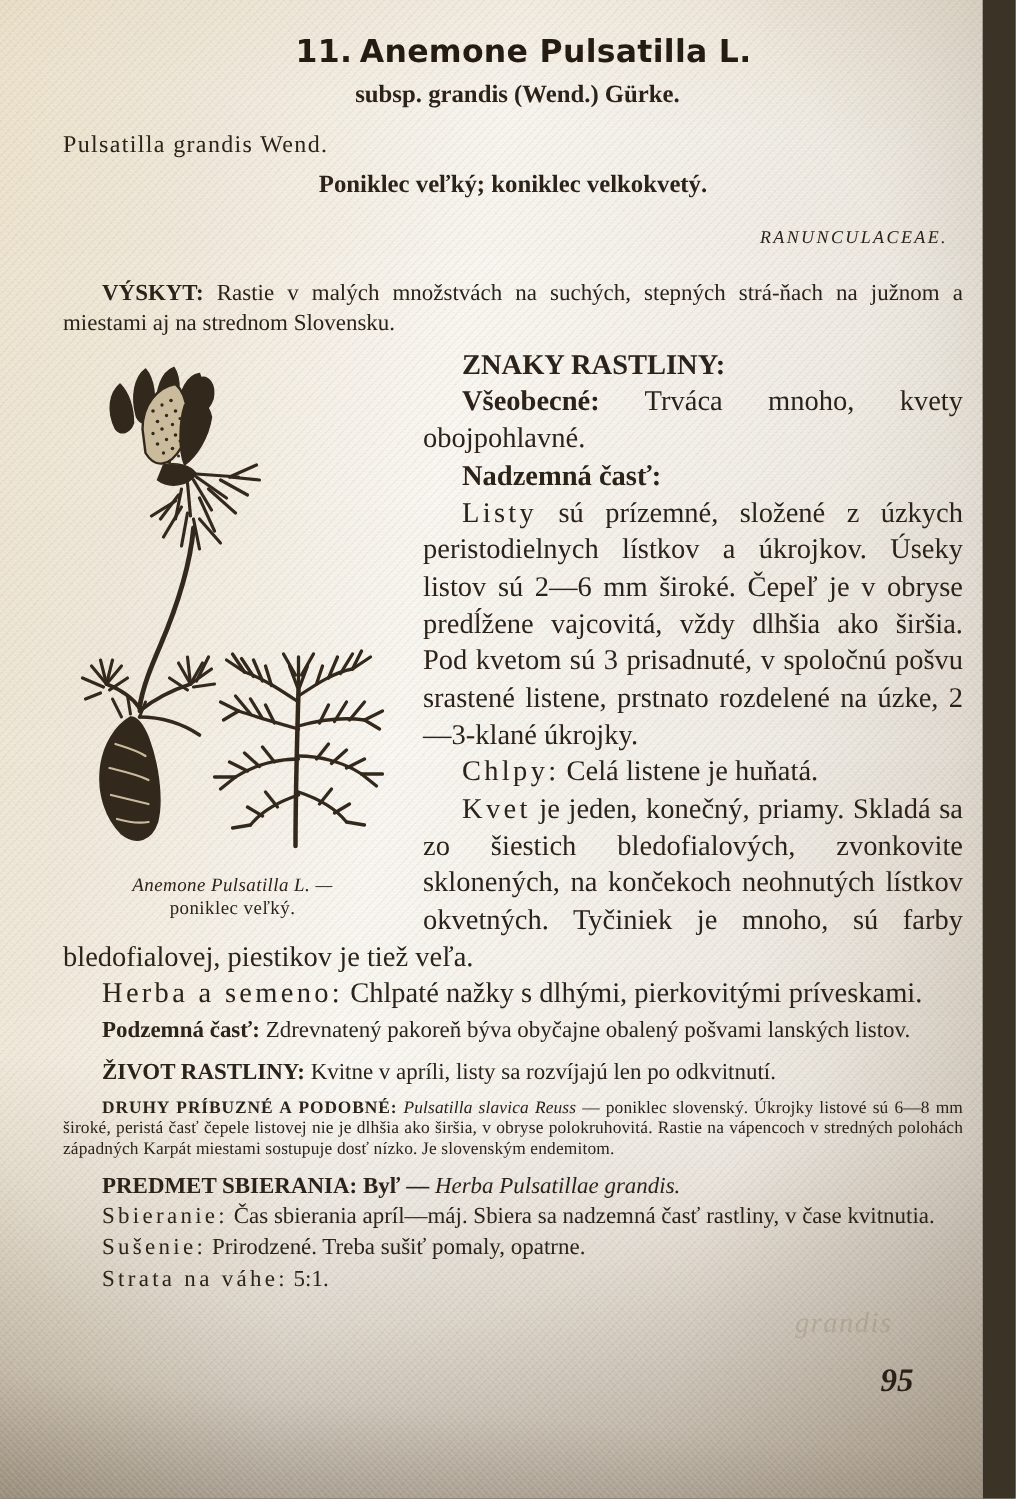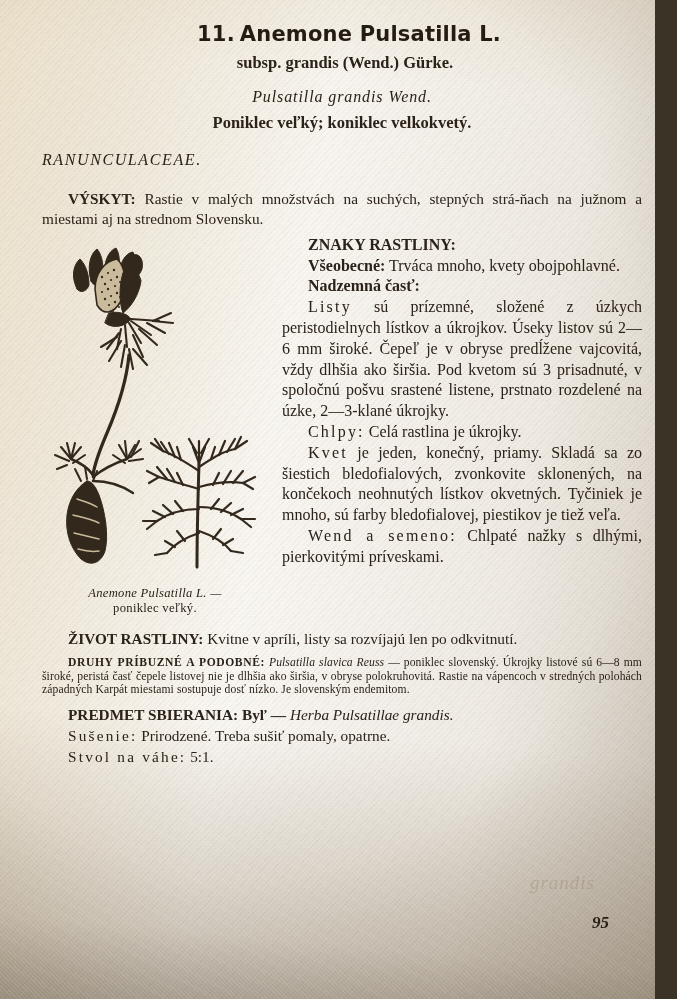--- a/index.html
+++ b/index.html
@@ -83,8 +83,6 @@
     padding-left: 6px;
   }
   .title-latin {
-    text-align: center;
-    font-style: italic;
     font-size: 16px;
     letter-spacing: 0.9px;
     margin: 0 0 7px 0;

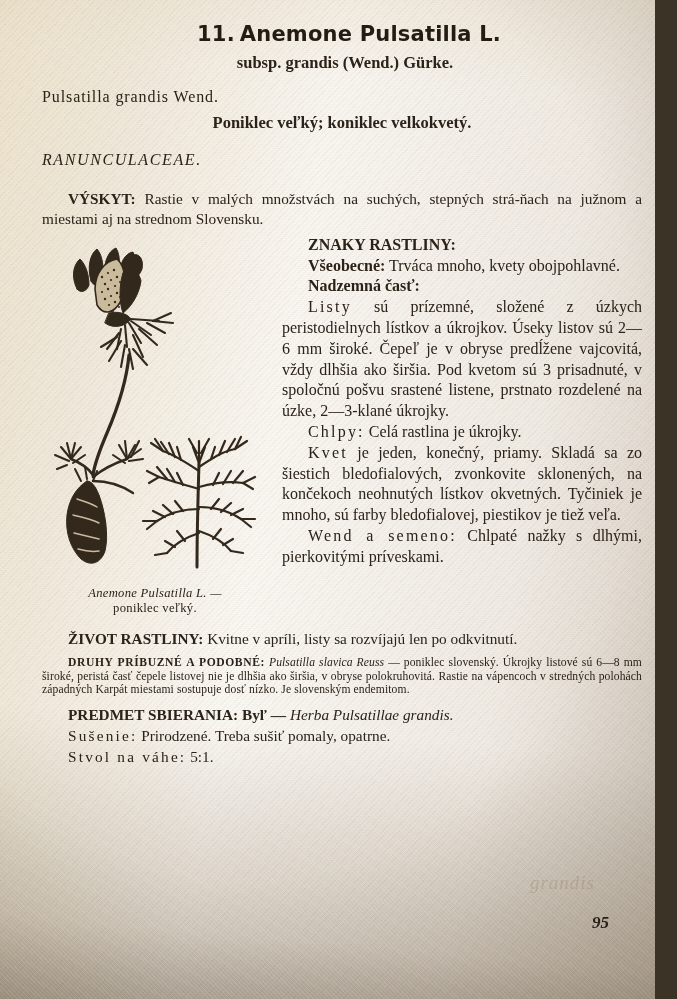--- a/index.html
+++ b/index.html
@@ -94,9 +94,9 @@
     margin: 0 0 18px 0;
   }
   .family {
-    text-align: left;
+    text-align: right;
     font-style: italic;
-    font-size: 16px;
+    font-size: 12px;
     letter-spacing: 1.6px;
     margin: 0 0 20px 0;
     padding-right: 10px;

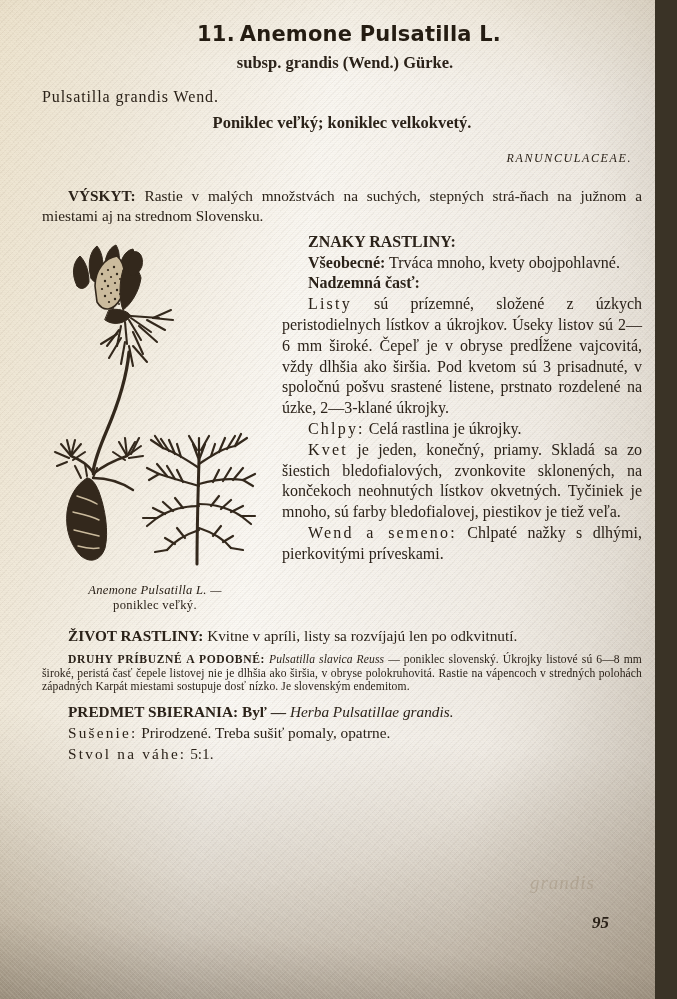--- a/index.html
+++ b/index.html
@@ -142,7 +142,7 @@
   }
   .figure-cap .cap2 { font-style: normal; }
 
-  .col-right .para { font-size: 16px; }
+  .col-right .para { font-size: 19px; }
   .col-right .para + .para { margin-top: 0; }
 
   

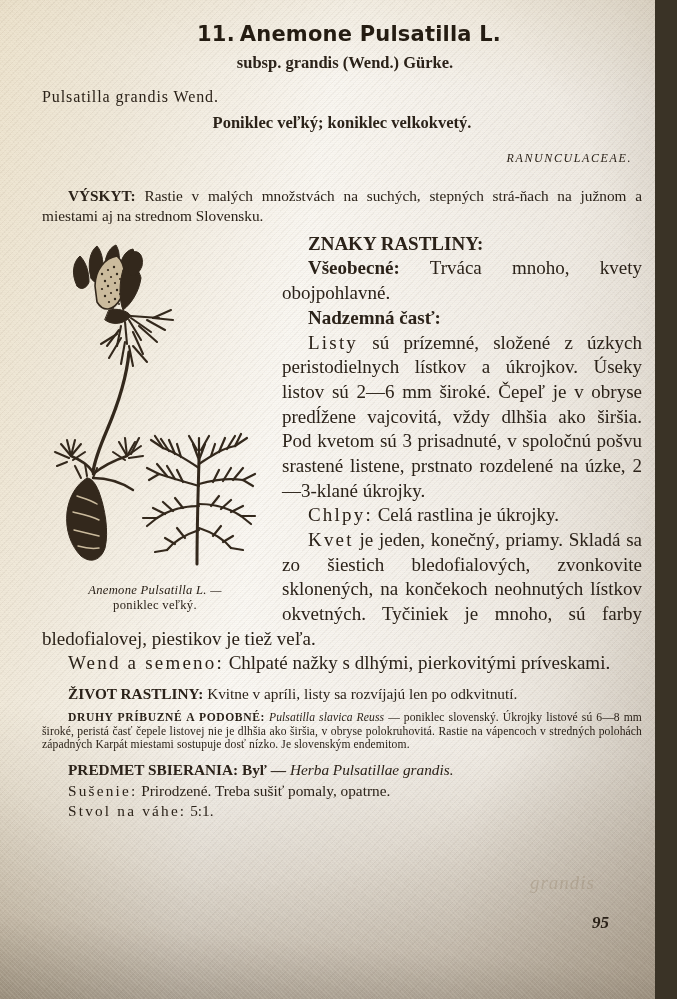--- a/index.html
+++ b/index.html
@@ -396,7 +396,7 @@
         </p>
         <p class="para indent">
           <span class="spaced">Chlpy:</span>
-          <span>Celá rastlina je úkrojky.</span>
+          <span>Celá listene je huňatá.</span>
         </p>
         <p class="para indent">
           <span class="spaced">Kvet</span>

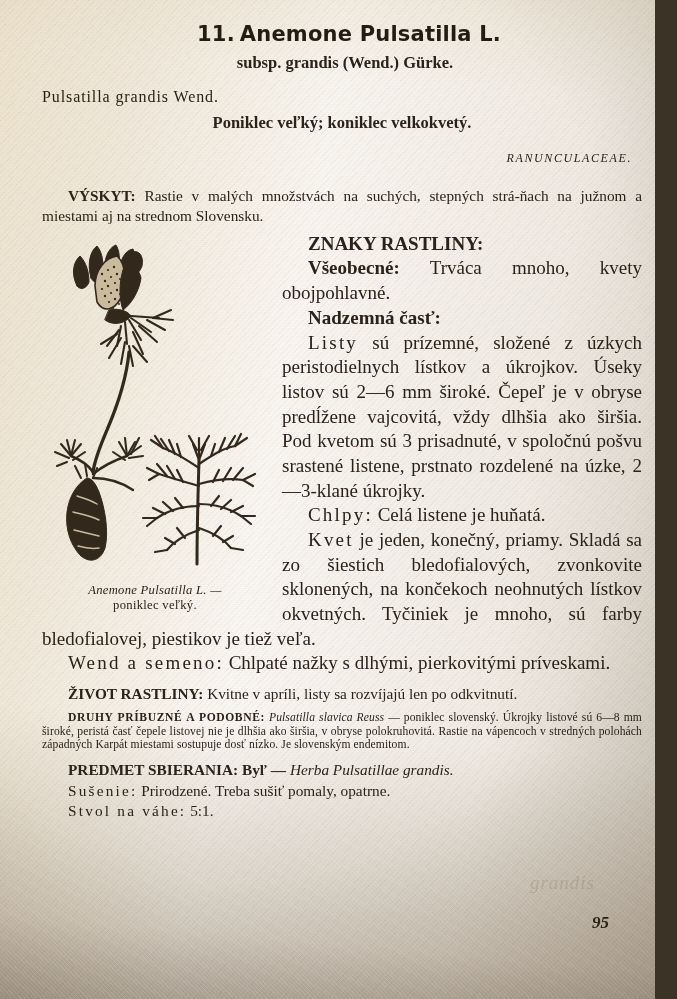--- a/index.html
+++ b/index.html
@@ -403,7 +403,7 @@
           <span>je jeden, konečný, priamy. Skladá sa zo šiestich bledofialových, zvonkovite sklonených, na končekoch neohnutých lístkov okvetných. Tyčiniek je mnoho, sú farby bledofialovej, piestikov je tiež veľa.</span>
         </p>
         <p class="para indent">
-          <span class="spaced">Wend a semeno:</span>
+          <span class="spaced">Herba a semeno:</span>
           <span>Chlpaté nažky s dlhými, pierkovitými príveskami.</span>
         </p>
       </div>

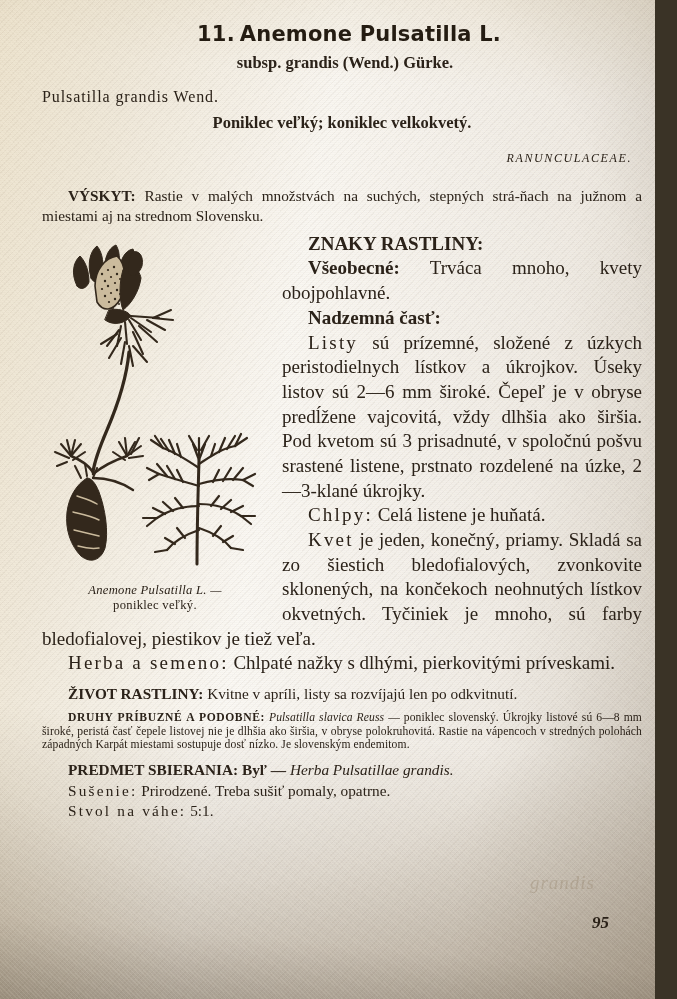--- a/index.html
+++ b/index.html
@@ -413,6 +413,10 @@
 
     <div class="tail">
 
+      <p class="para indent">
+        <span class="lbl-bold">Podzemná časť:</span>
+        <span>Zdrevnatený pakoreň býva obyčajne obalený pošvami lanských listov.</span>
+      </p>
 
       <p class="para indent" style="margin-top:8px">
         <span class="lbl-caps">ŽIVOT RASTLINY:</span>

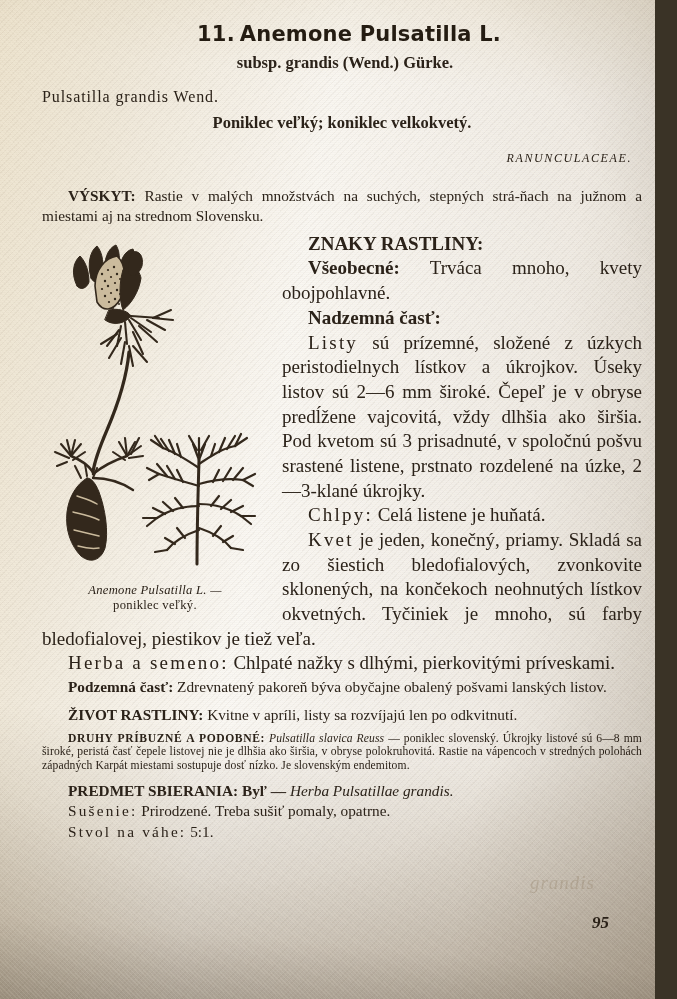--- a/index.html
+++ b/index.html
@@ -435,6 +435,10 @@
         <span class="ital">Herba Pulsatillae grandis.</span>
       </p>
 
+      <p class="para indent">
+        <span class="spaced">Sbieranie:</span>
+        <span>Čas sbierania apríl—máj. Sbiera sa nadzemná časť rastliny, v čase kvitnutia.</span>
+      </p>
 
       <p class="para indent">
         <span class="spaced">Sušenie:</span>

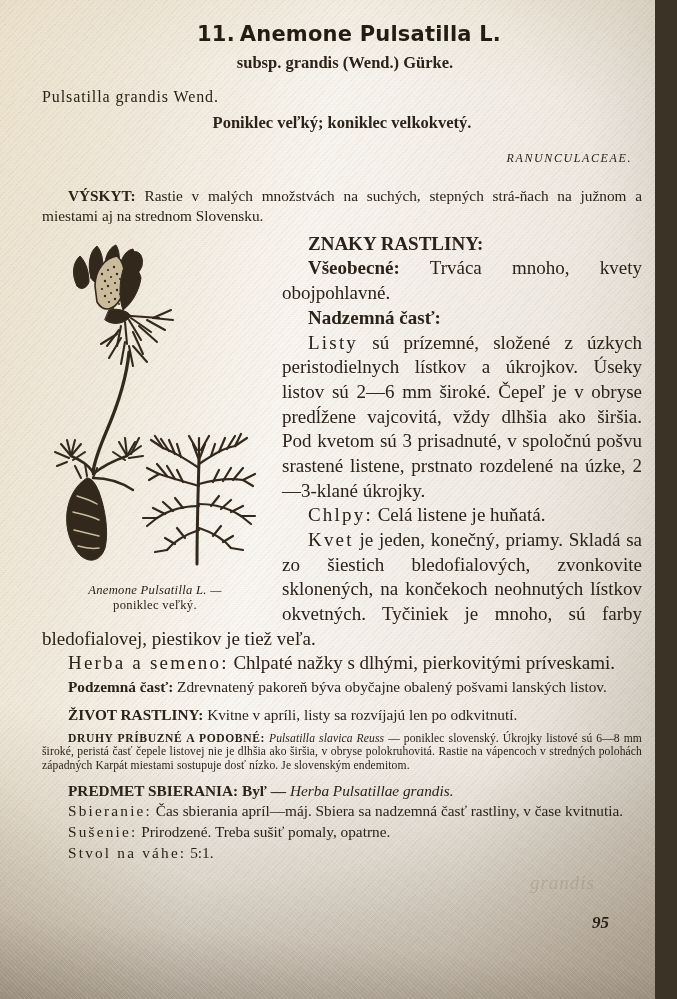--- a/index.html
+++ b/index.html
@@ -446,7 +446,7 @@
       </p>
 
       <p class="para indent">
-        <span class="spaced">Stvol na váhe:</span>
+        <span class="spaced">Strata na váhe:</span>
         <span>5:1.</span>
       </p>
 

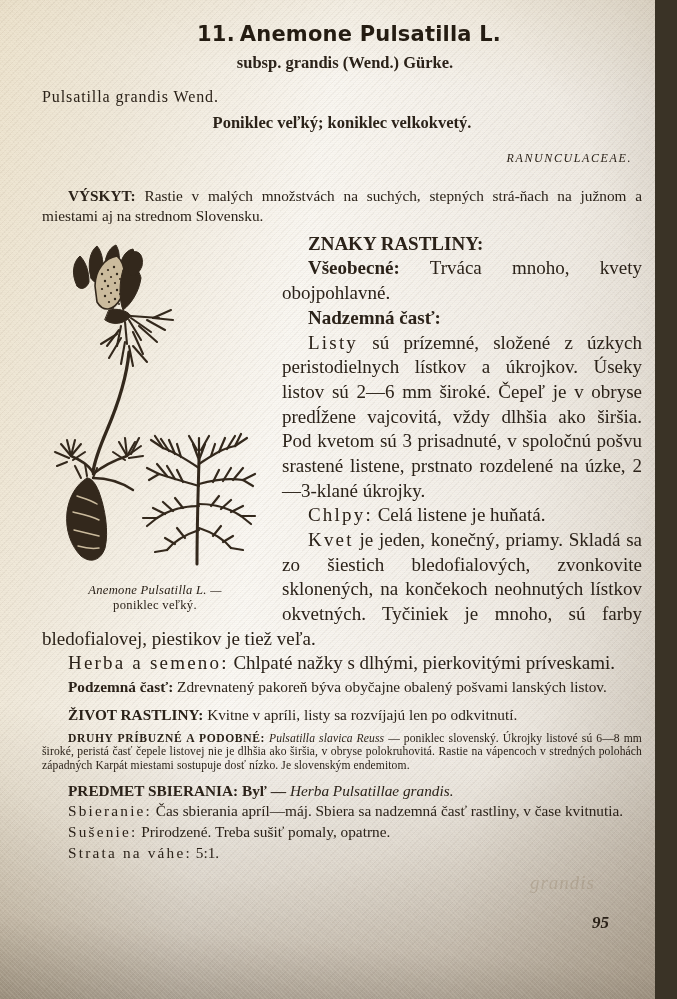--- a/index.html
+++ b/index.html
@@ -161,7 +161,7 @@
     position: absolute;
     right: 46px;
     bottom: 66px;
-    font-size: 17px;
+    font-size: 22px;
     font-weight: 700;
     font-style: italic;
     color: #2a2118;

